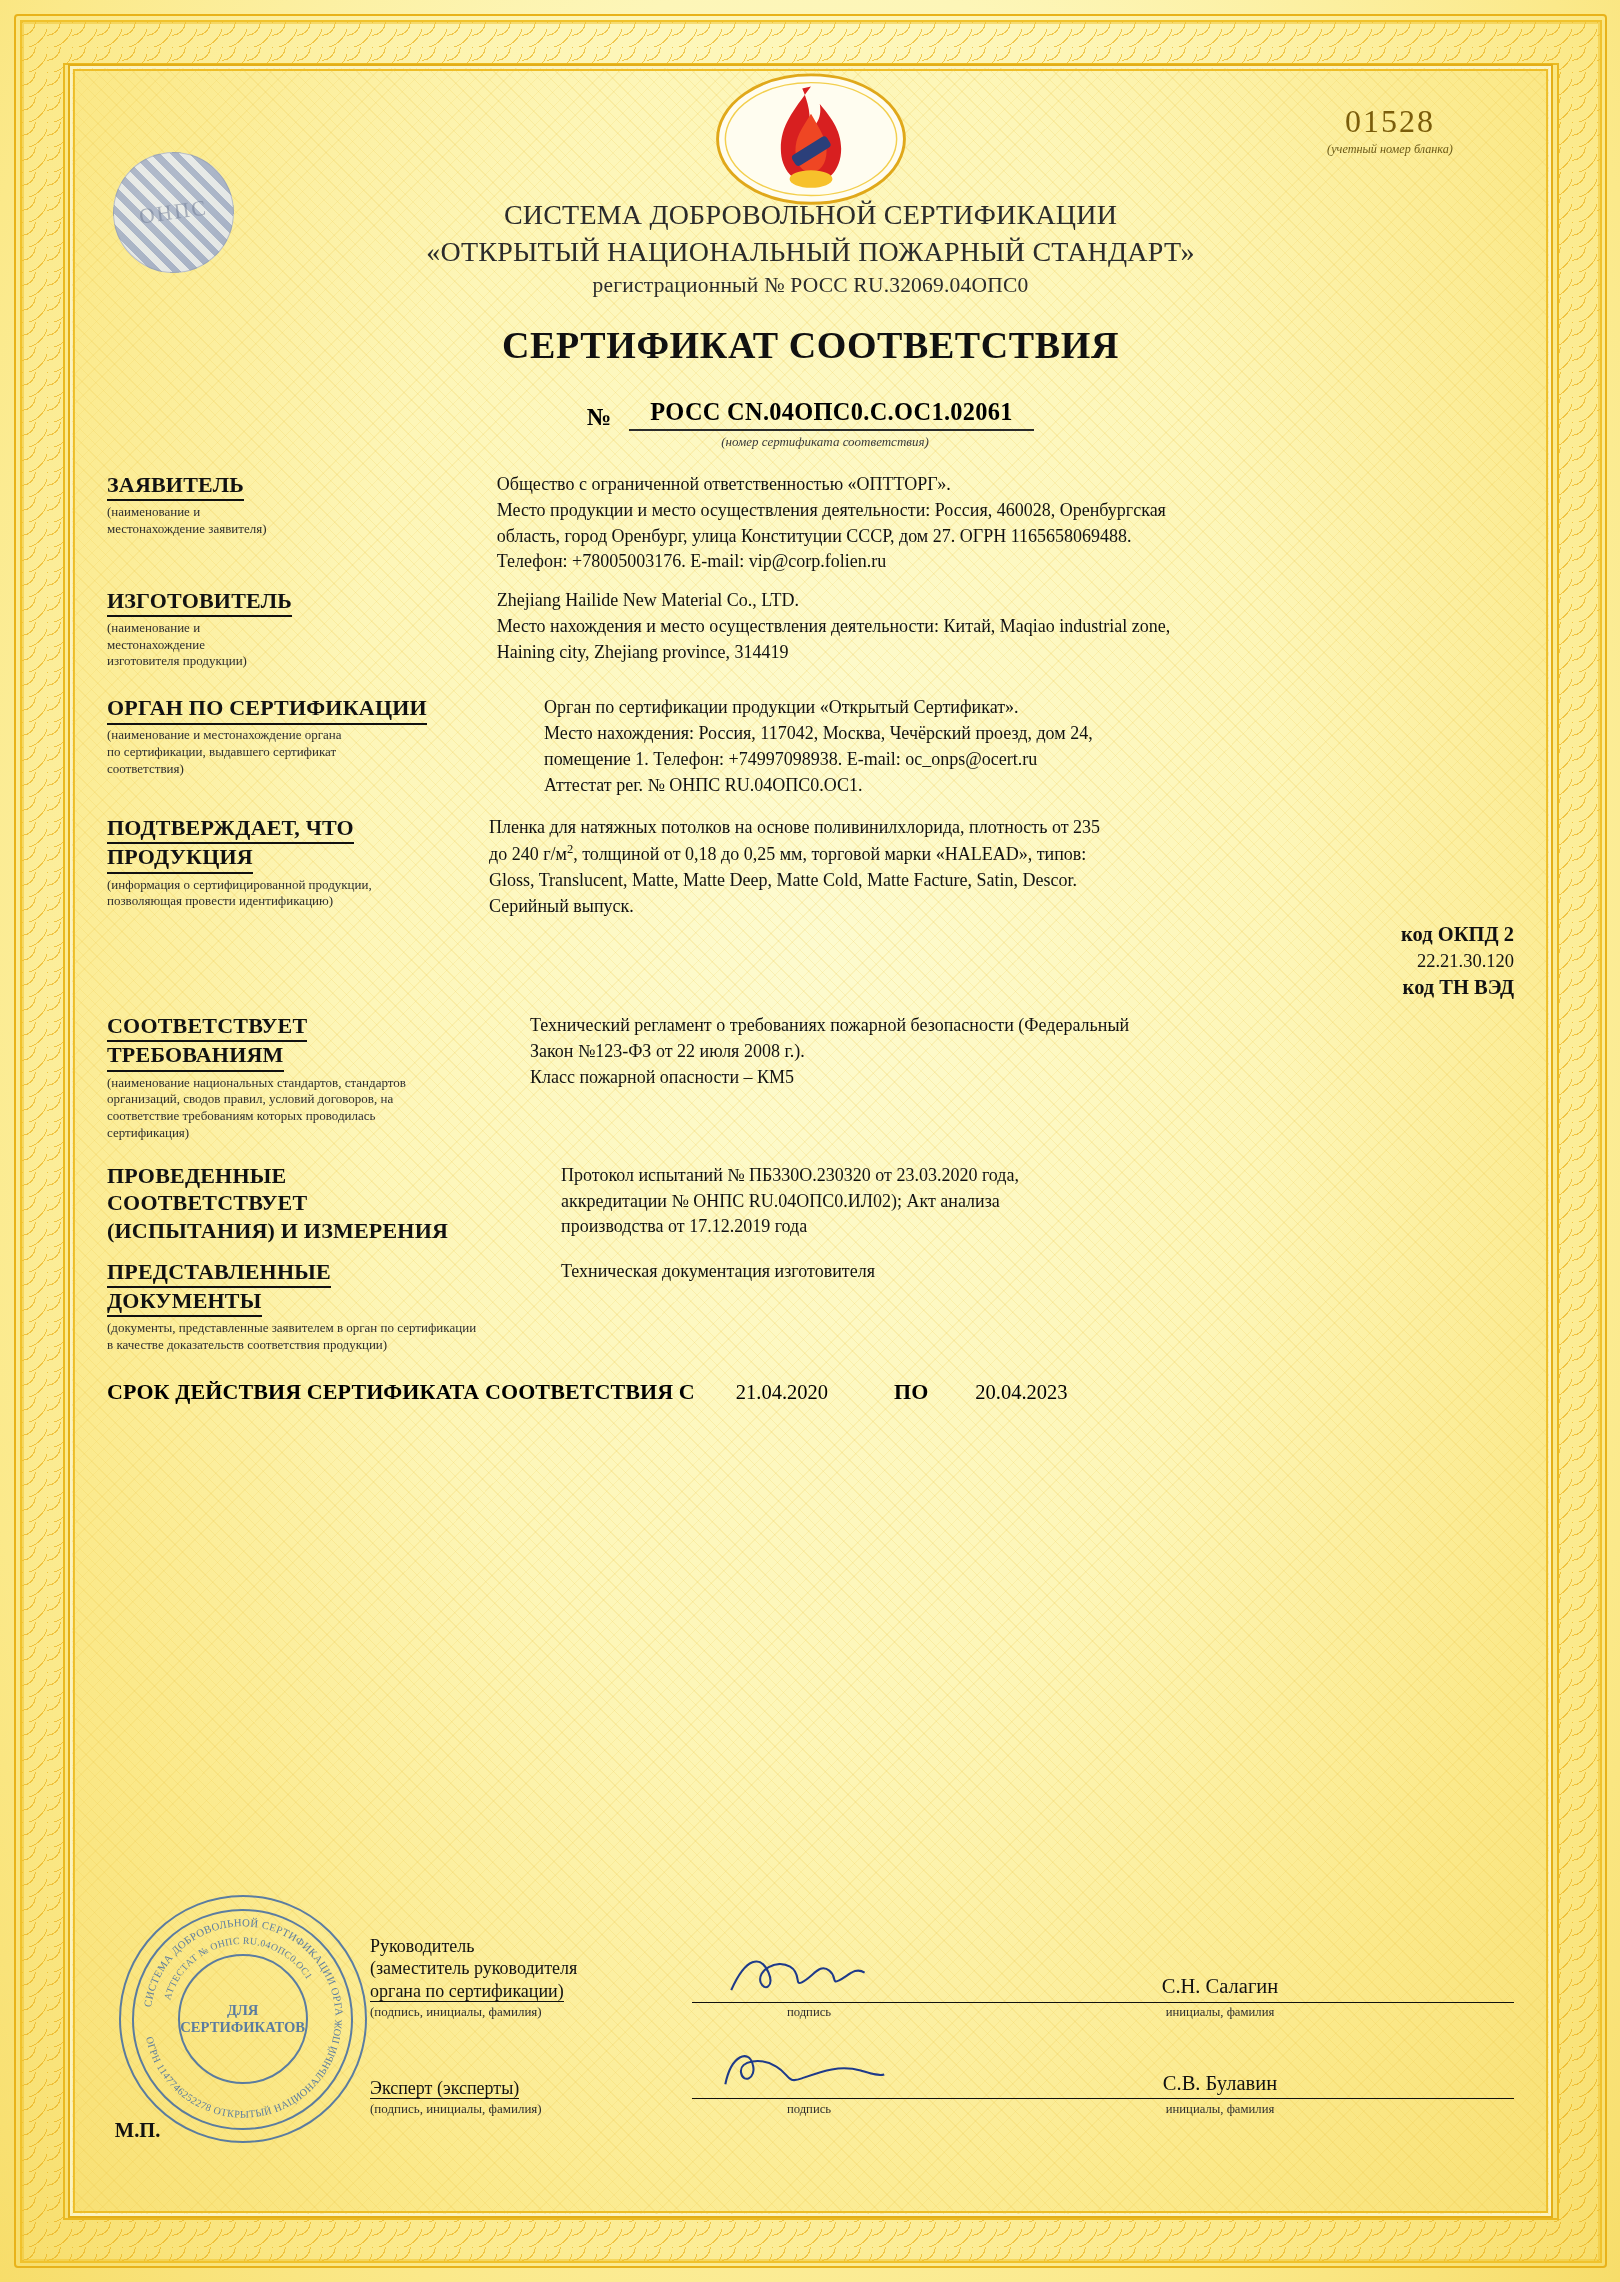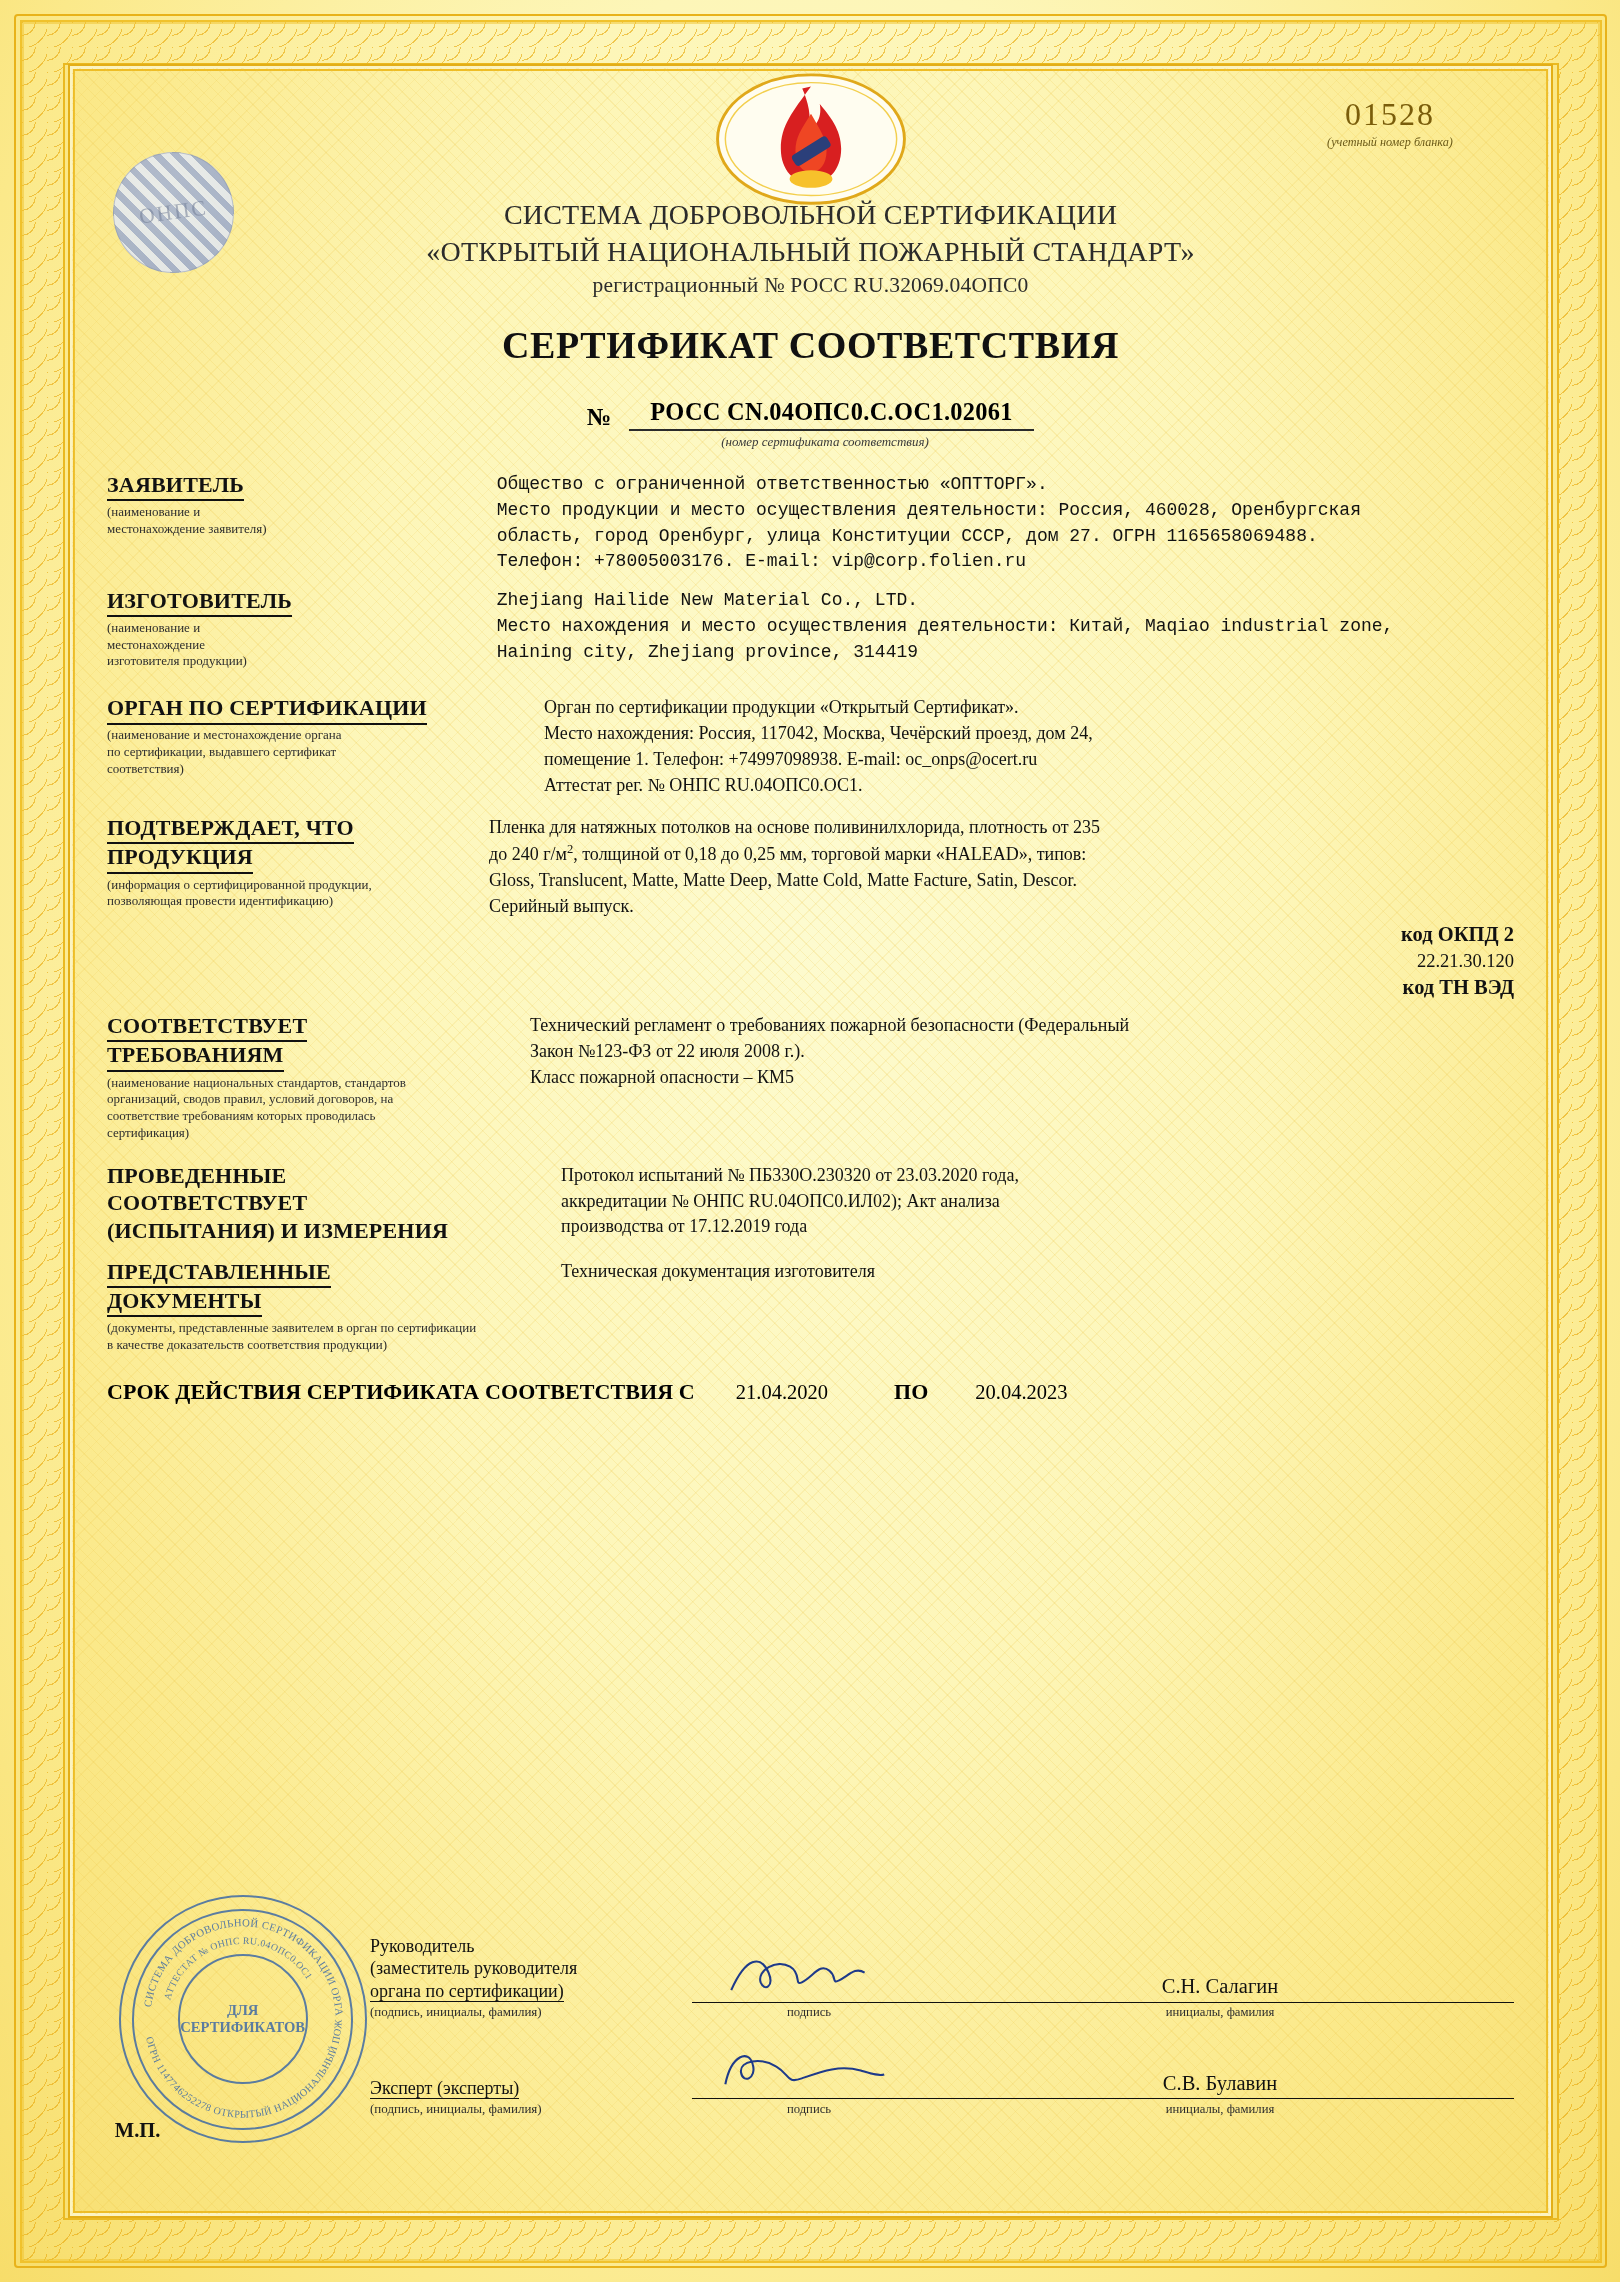--- a/index.html
+++ b/index.html
@@ -62,7 +62,7 @@
     width:205px;height:146px;
   }
   .blank-no{
-    position:absolute;right:2px;top:45px;text-align:center;width:244px;
+    position:absolute;right:2px;top:52px;text-align:center;width:244px;
   }
   .blank-no .num{
     font-size:32px;color:#7a5d0b;letter-spacing:2px;font-family:"Liberation Serif",serif;

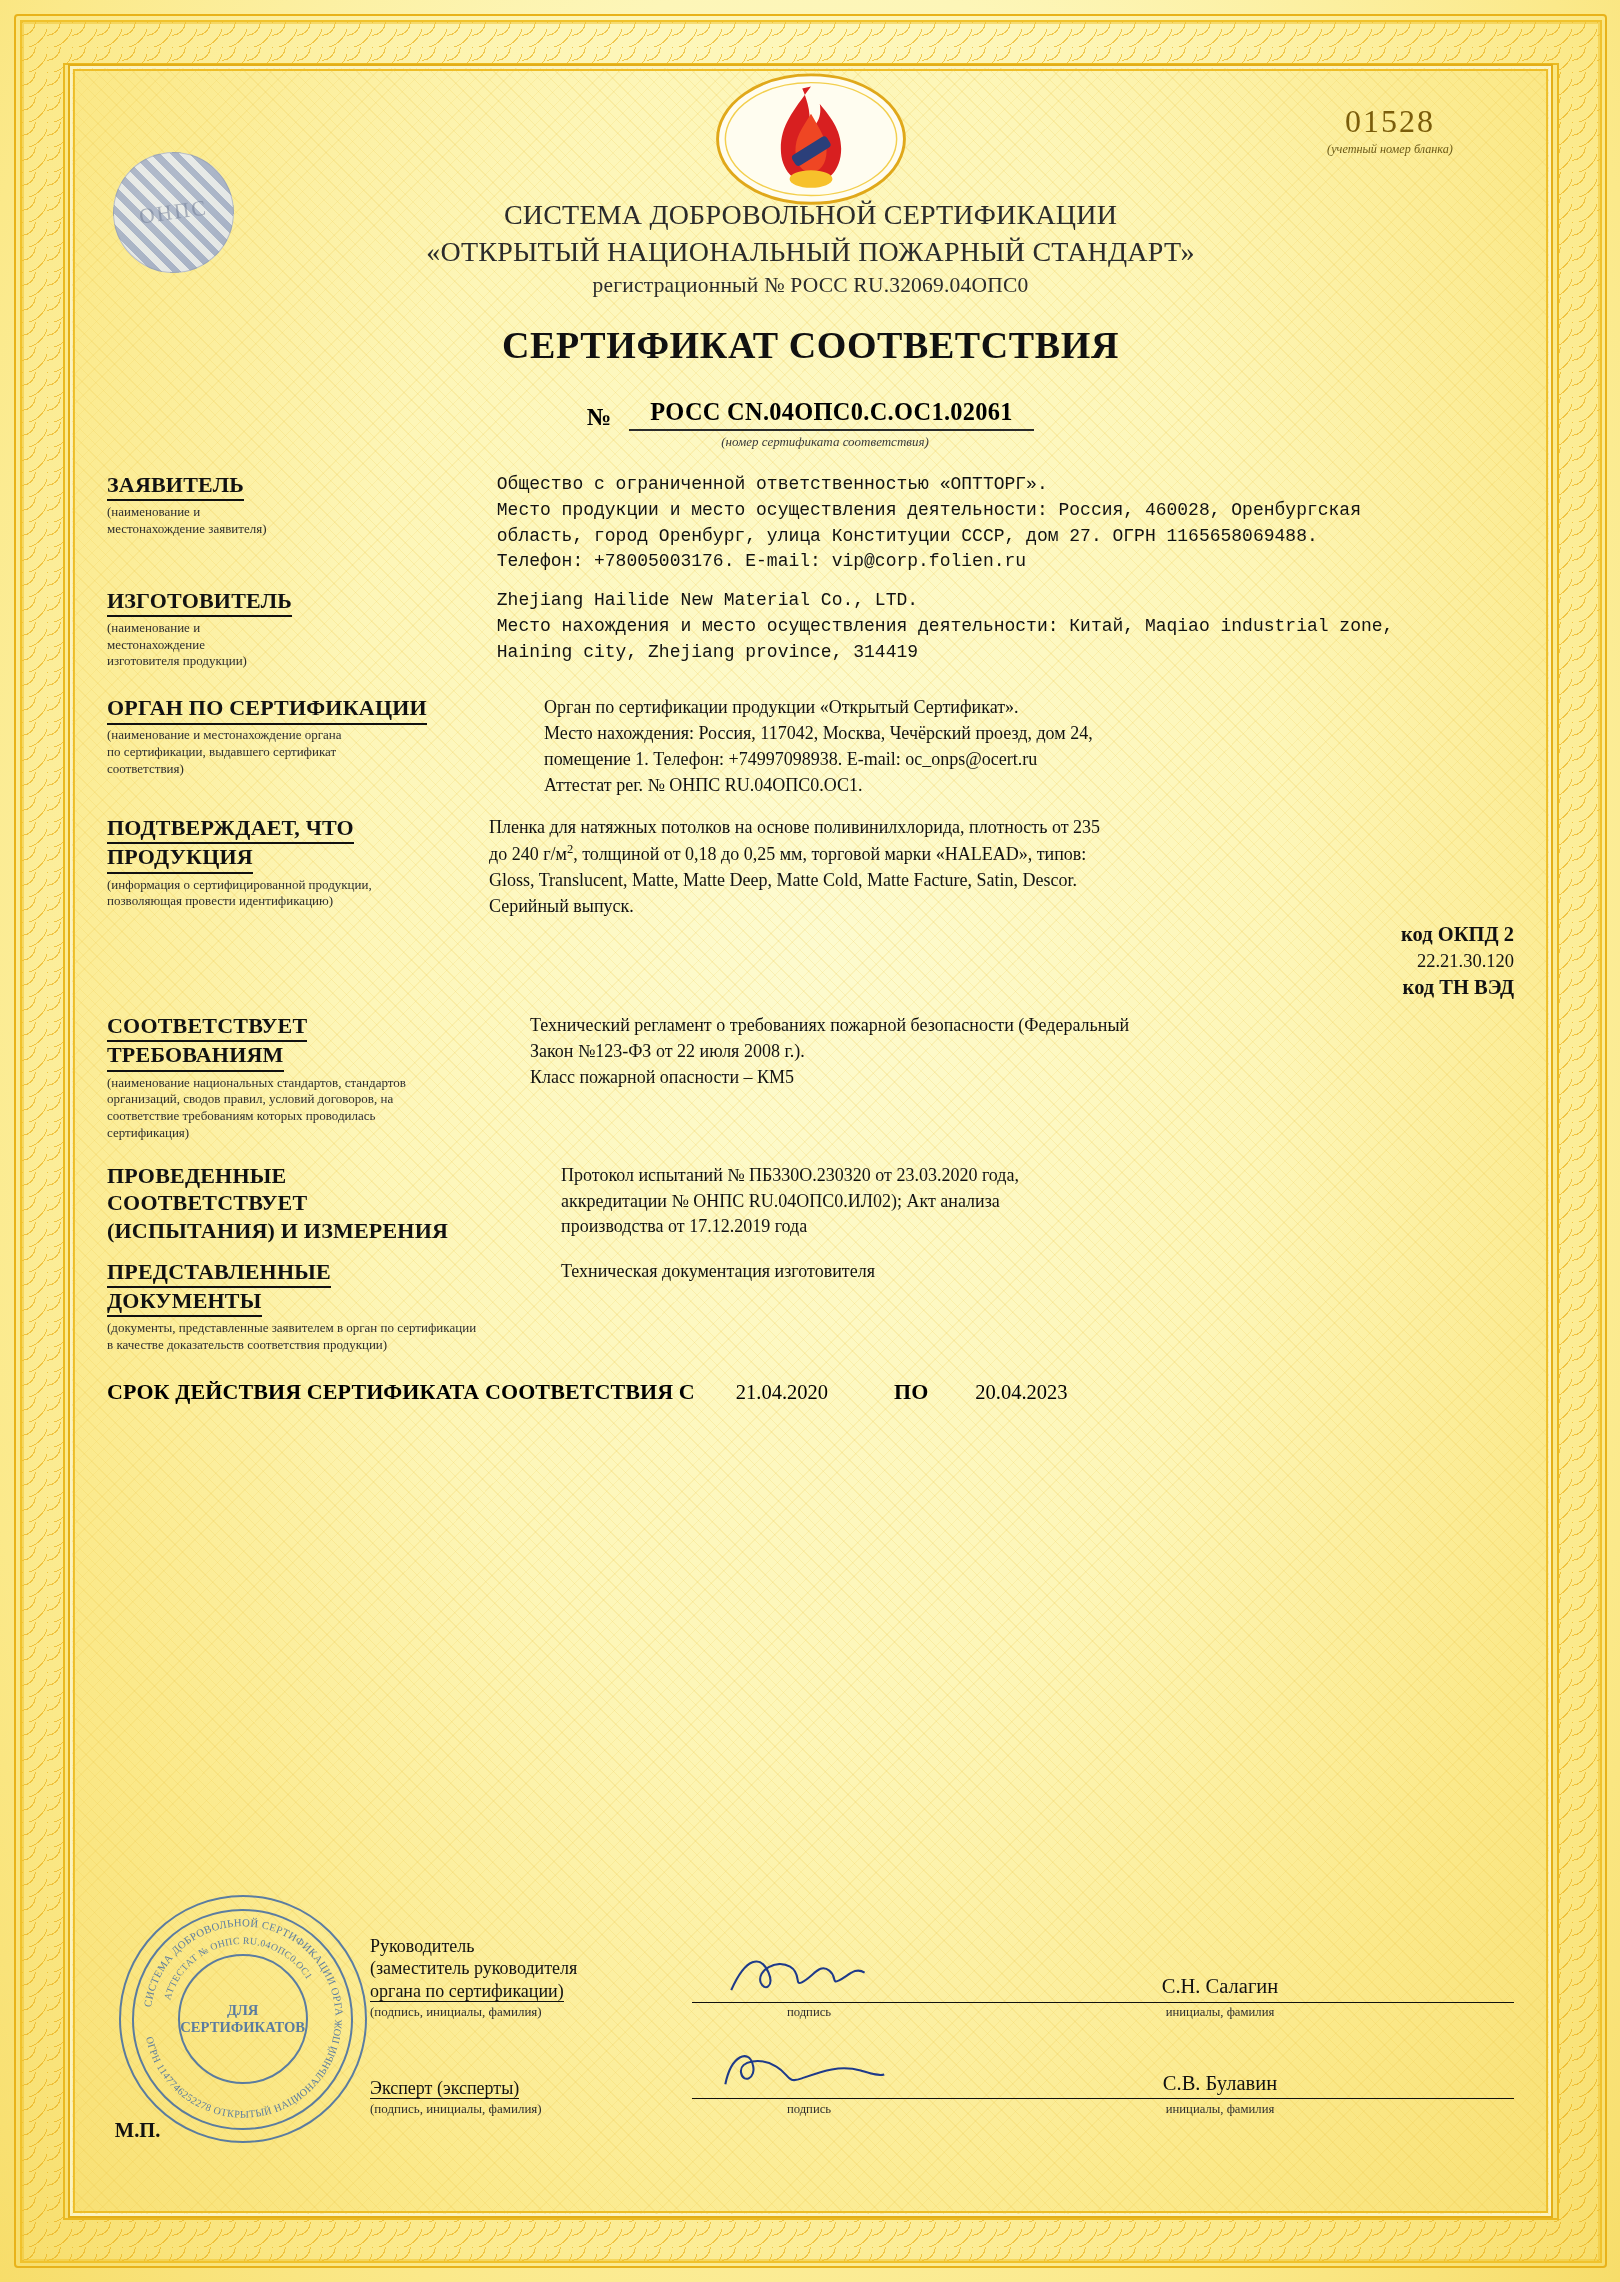--- a/index.html
+++ b/index.html
@@ -121,7 +121,7 @@
   .val p{margin:0;}
   .val p + p{margin-top:1px;}
 
-  .row-applicant .val{padding-left:7.8px;font-family:Liberation Mono, monospace;}
+  .row-applicant .val{padding-left:7.8px;}
   .row-org .val{padding-left:55px;}
   .row-product .val{padding-left:0px;}
   .row-conform .val{padding-left:41px;}

